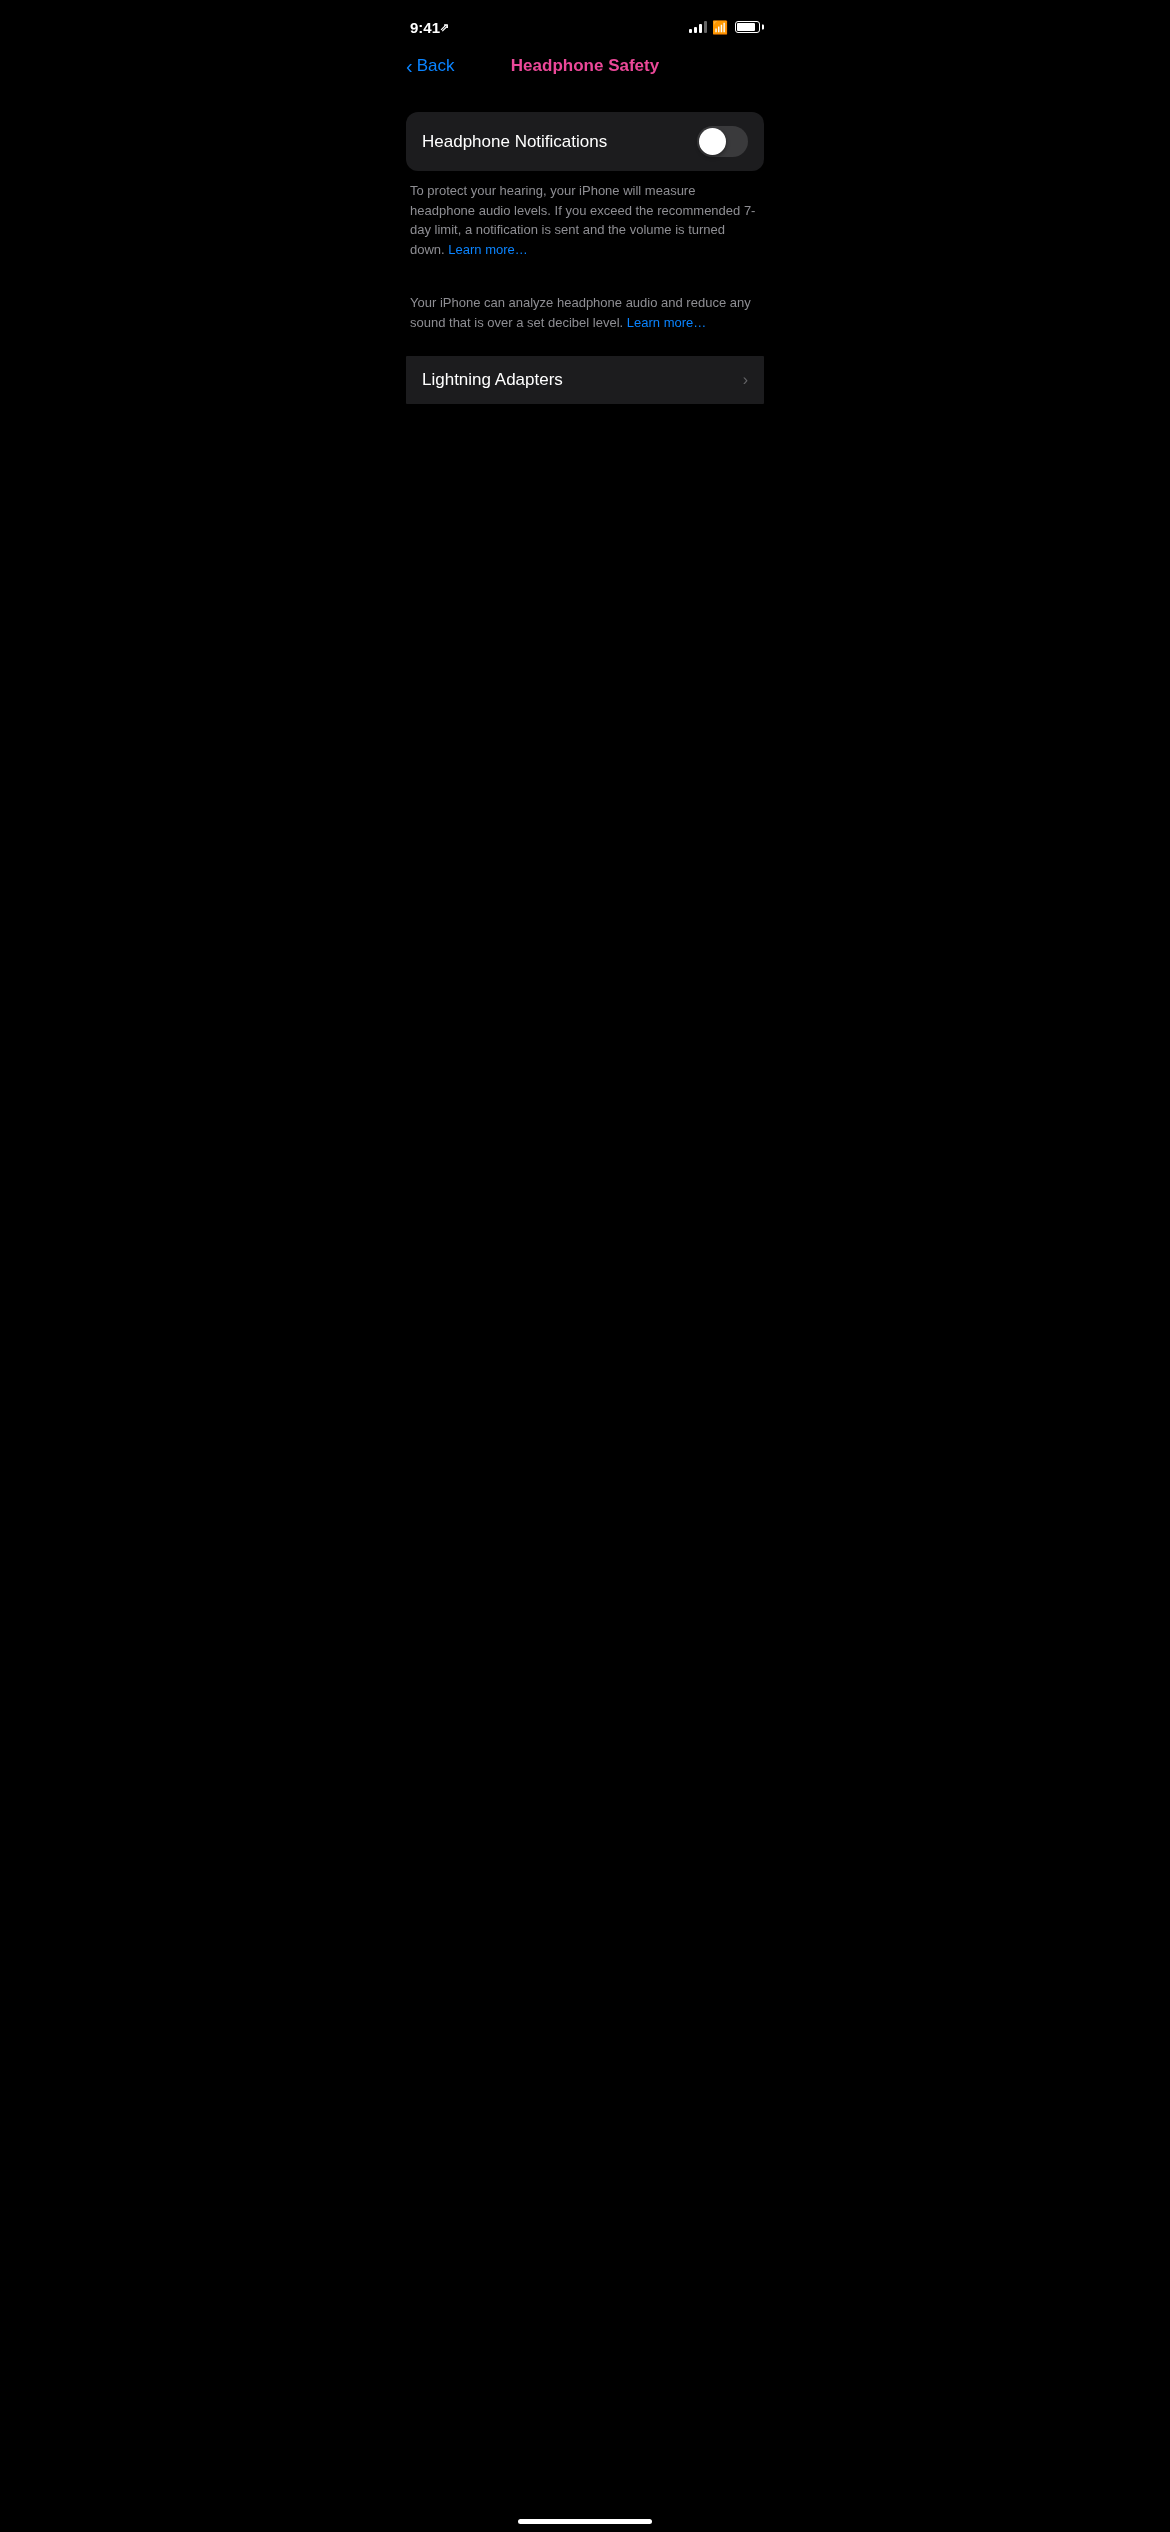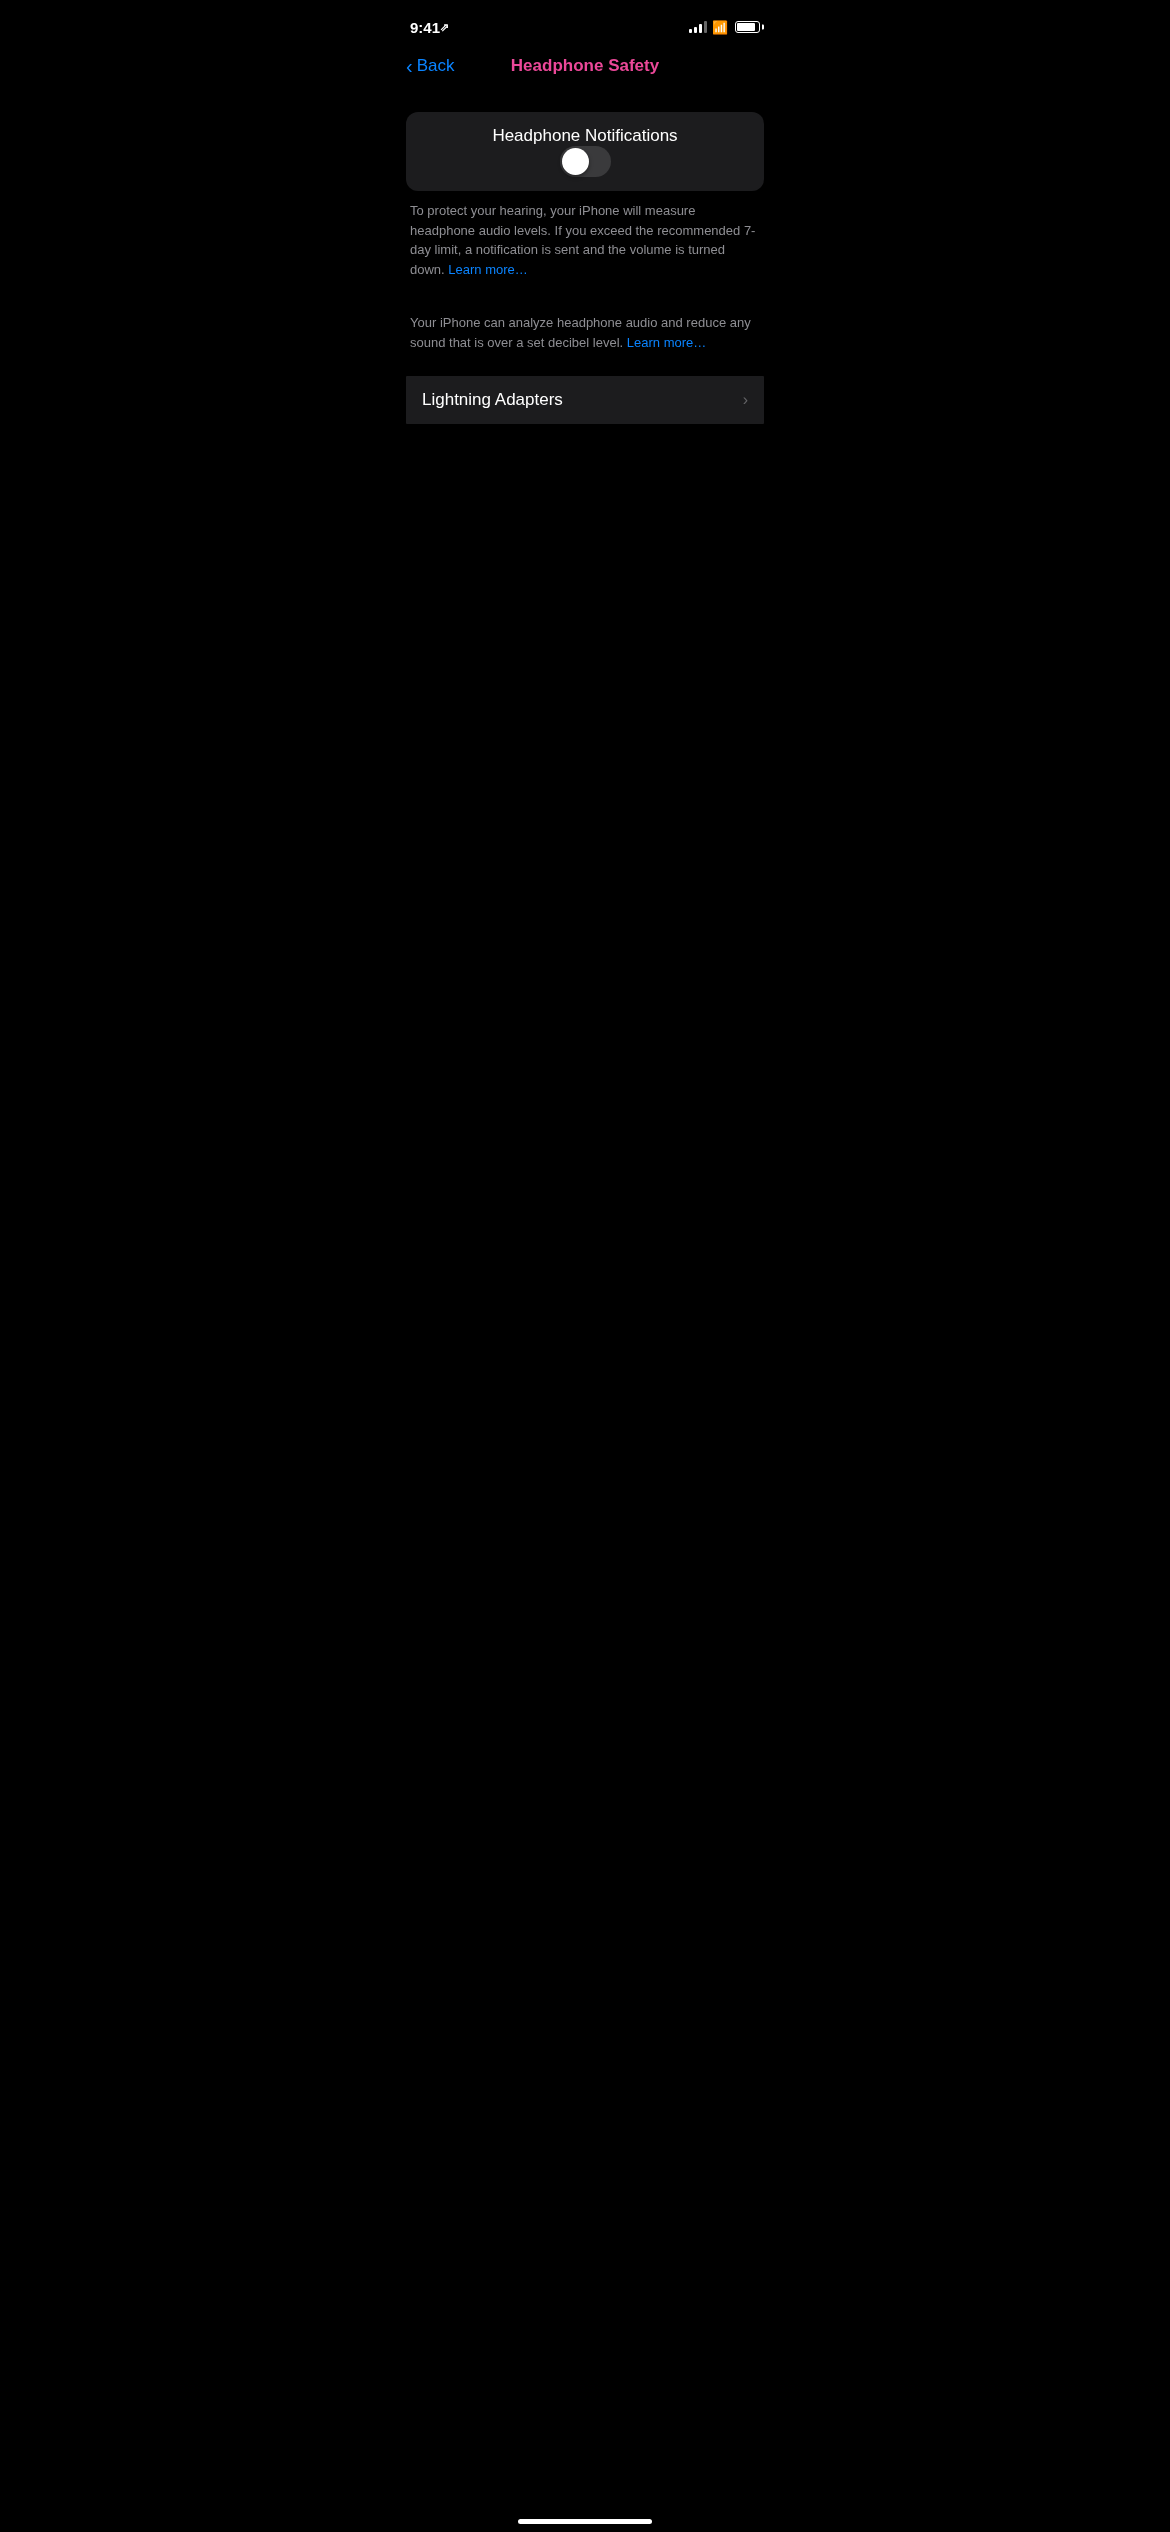--- a/index.html
+++ b/index.html
@@ -140,7 +140,6 @@
       align-items: center;
       justify-content: space-between;
       margin-bottom: 0;
-      flex-direction: column;
     }
 
     .settings-row-label {

